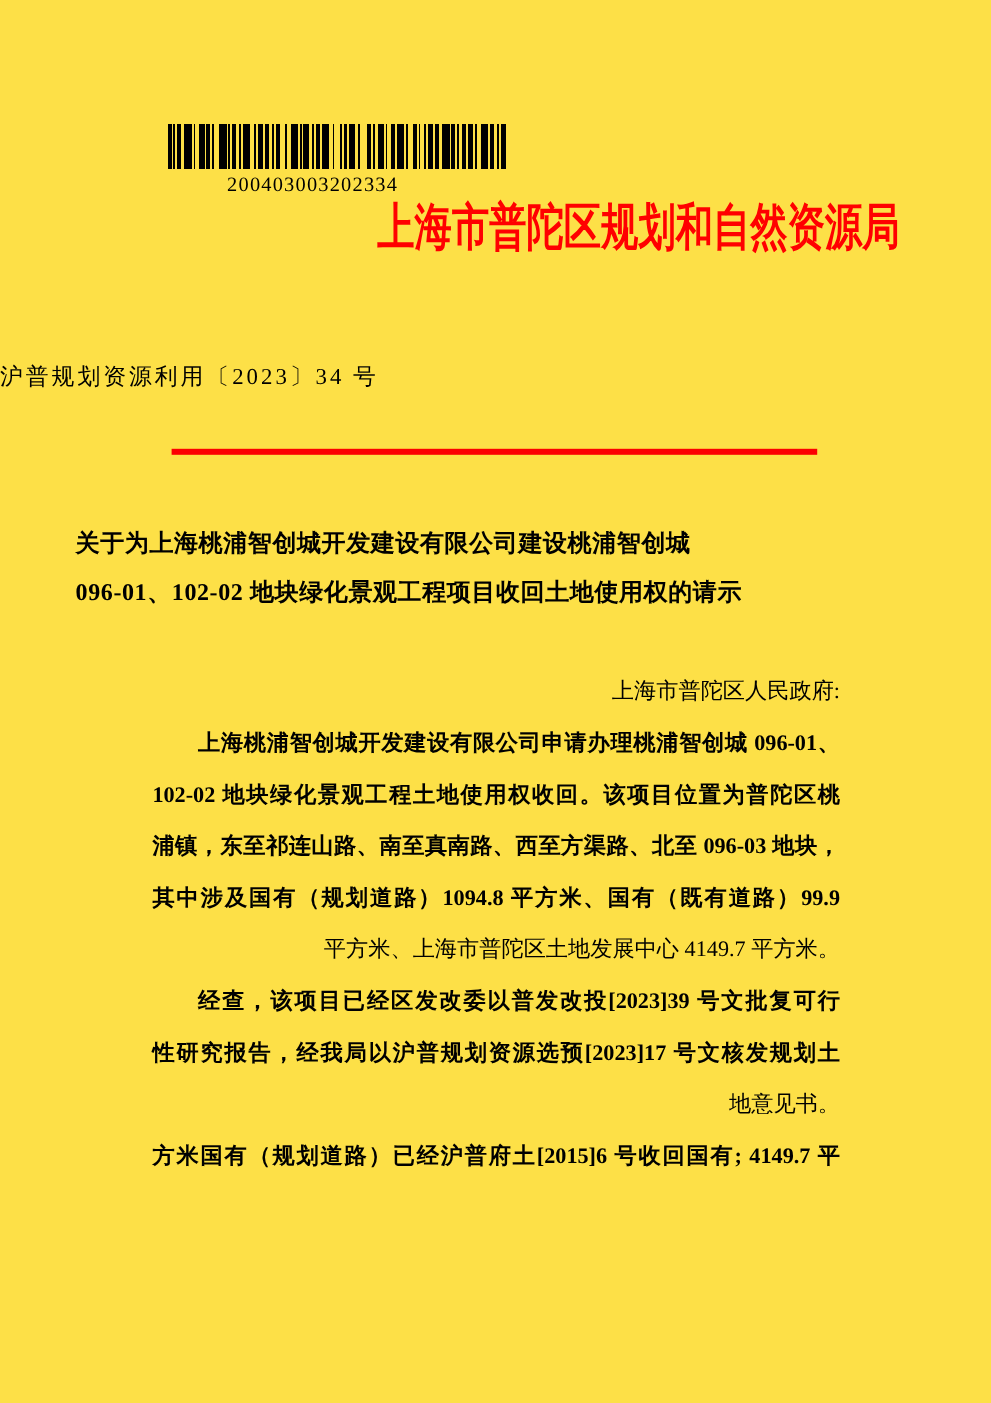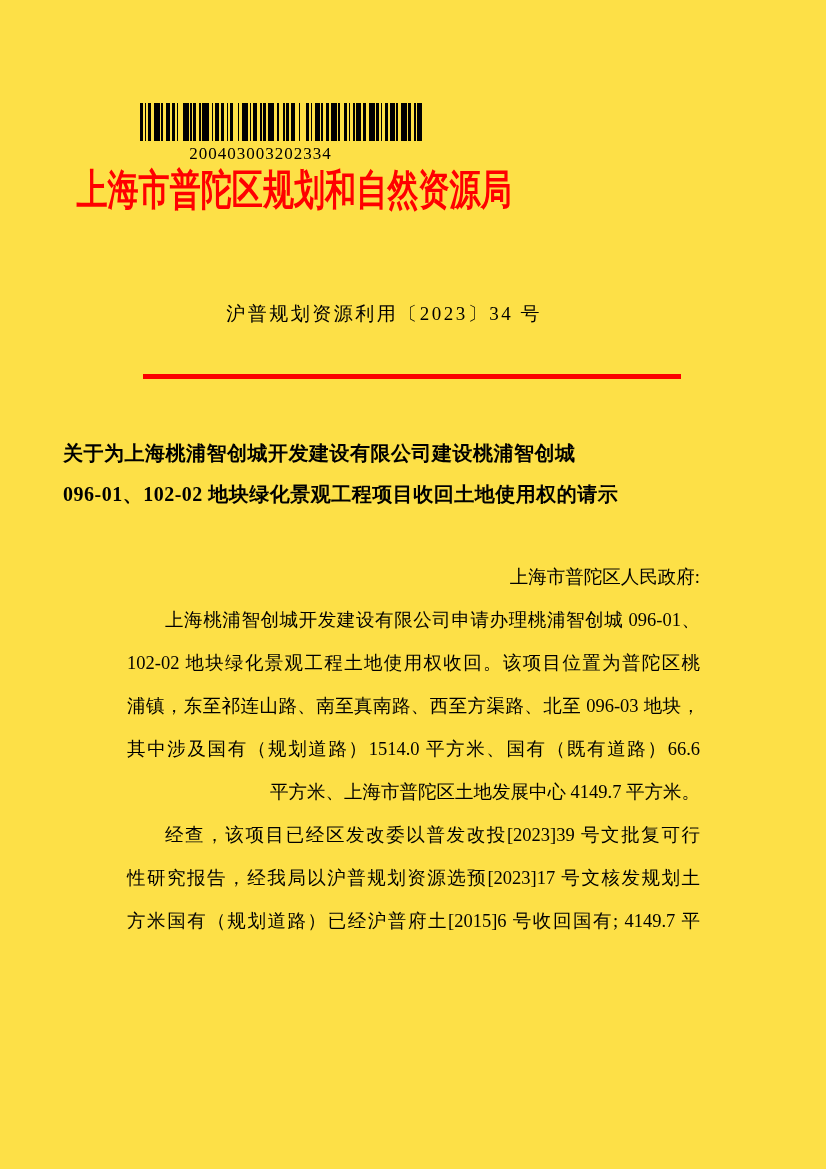--- a/index.html
+++ b/index.html
@@ -15,7 +15,7 @@
     font-size:17px;letter-spacing:1px;
   }
   .agency{
-    position:absolute;left:0;top:164px;width:826px;text-align:left;
+    position:absolute;left:0;top:164px;width:826px;text-align:right;
     color:#ff0000;font-weight:bold;font-size:42px;line-height:52px;white-space:nowrap;
   }
   .agency .sx{display:inline-block;transform:scaleX(0.74);transform-origin:50% 50%;}

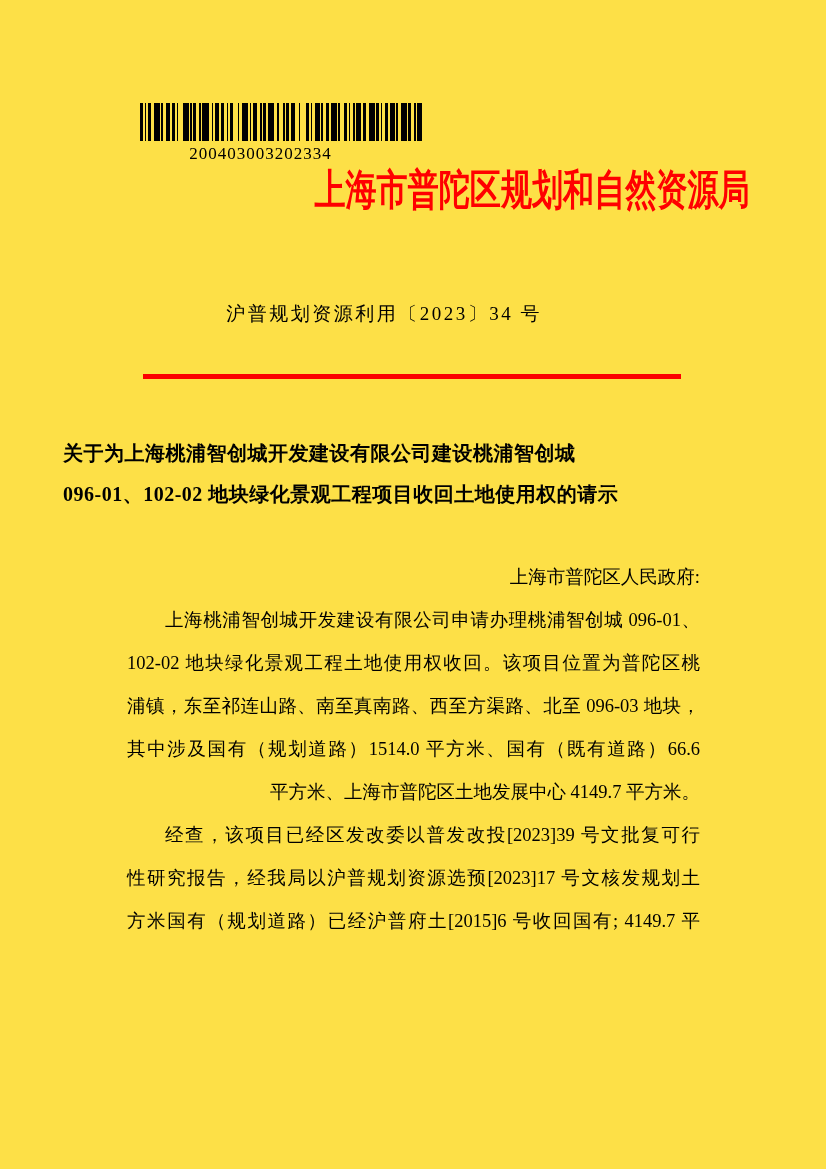--- a/index.html
+++ b/index.html
@@ -20,7 +20,7 @@
   }
   .agency .sx{display:inline-block;transform:scaleX(0.74);transform-origin:50% 50%;}
   .docnum{
-    position:absolute;left:0;top:301px;width:768px;text-align:center;
+    position:absolute;left:0;top:301px;width:768px;text-align:left;
     font-size:19px;letter-spacing:2.5px;
   }
   .rule{

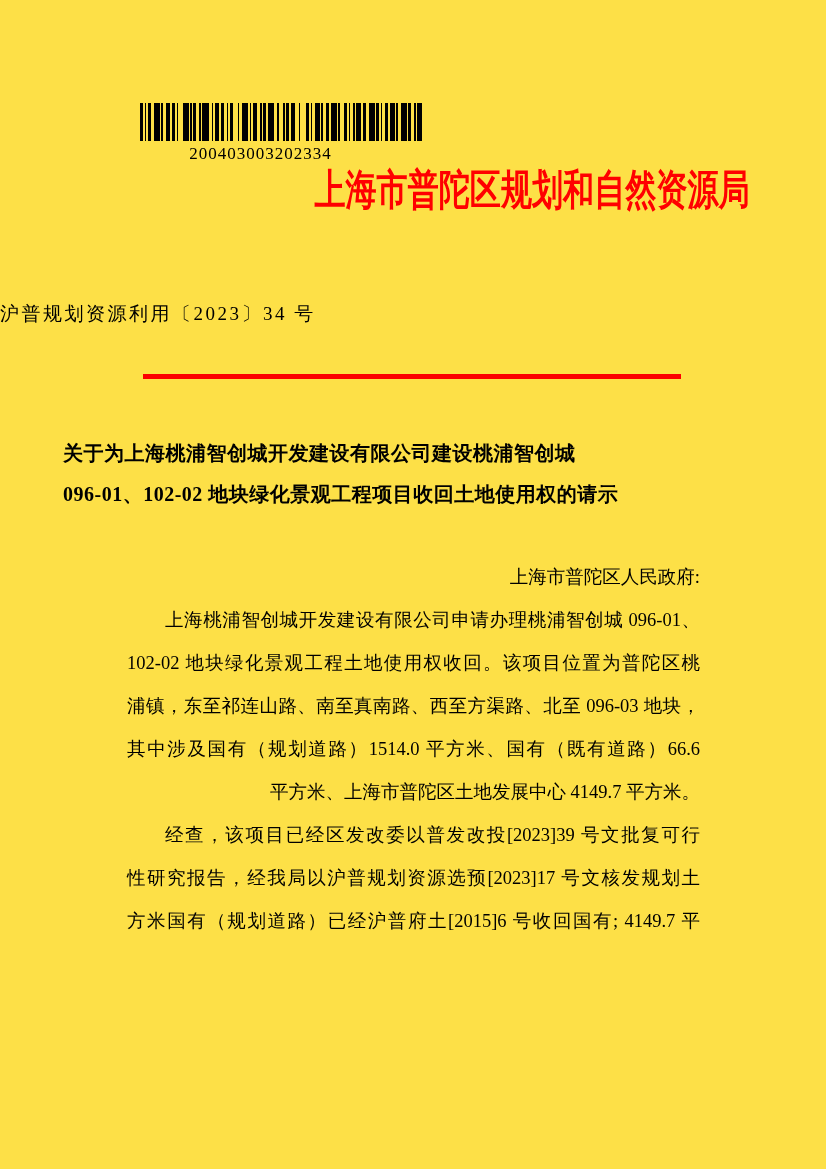--- a/index.html
+++ b/index.html
@@ -39,7 +39,7 @@
     height:43px;word-break:keep-all;overflow:visible;
   }
   .jst{
-    text-align:justify;text-align-last:justify;text-justify:inter-character;
+    text-align:justify;text-align-last:justify;text-justify:inter-character;font-weight:bold;
   }
   .plain{text-align:right;}
   .indent{padding-left:38px;}

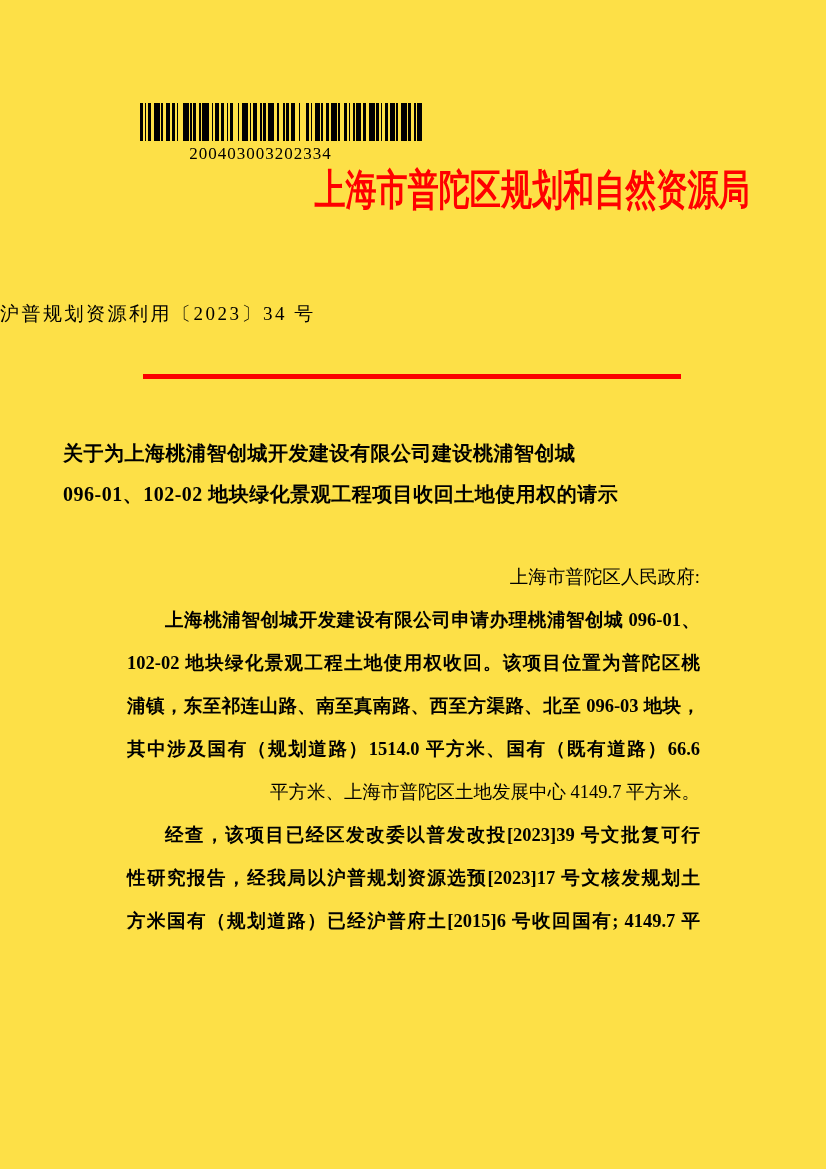--- a/index.html
+++ b/index.html
@@ -126,7 +126,7 @@
     <div class="bl jst indent">上海桃浦智创城开发建设有限公司申请办理桃浦智创城 096-01、</div>
     <div class="bl jst">102-02 地块绿化景观工程土地使用权收回。该项目位置为普陀区桃</div>
     <div class="bl jst">浦镇，东至祁连山路、南至真南路、西至方渠路、北至 096-03 地块，</div>
-    <div class="bl jst">其中涉及国有（规划道路）1514.0 平方米、国有（既有道路）66.6</div>
+    <div class="bl jst">其中涉及国有（规划道路）1094.8 平方米、国有（既有道路）99.9</div>
     <div class="bl plain">平方米、上海市普陀区土地发展中心 4149.7 平方米。</div>
     <div class="bl jst indent">经查，该项目已经区发改委以普发改投[2023]39 号文批复可行</div>
     <div class="bl jst">性研究报告，经我局以沪普规划资源选预[2023]17 号文核发规划土</div>

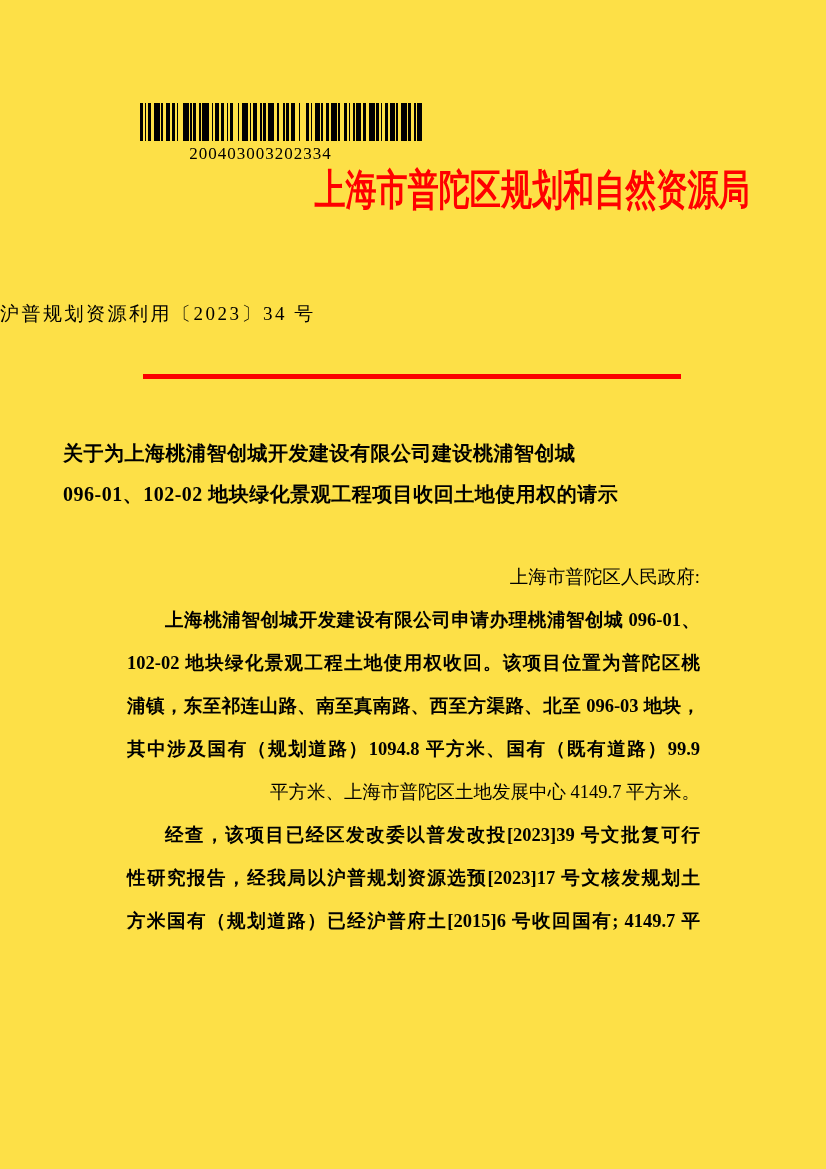--- a/index.html
+++ b/index.html
@@ -130,6 +130,7 @@
     <div class="bl plain">平方米、上海市普陀区土地发展中心 4149.7 平方米。</div>
     <div class="bl jst indent">经查，该项目已经区发改委以普发改投[2023]39 号文批复可行</div>
     <div class="bl jst">性研究报告，经我局以沪普规划资源选预[2023]17 号文核发规划土</div>
+    <div class="bl plain">地意见书。</div>
     <div class="bl jst">方米国有（规划道路）已经沪普府土[2015]6 号收回国有; 4149.7 平</div>
   </div>
 

